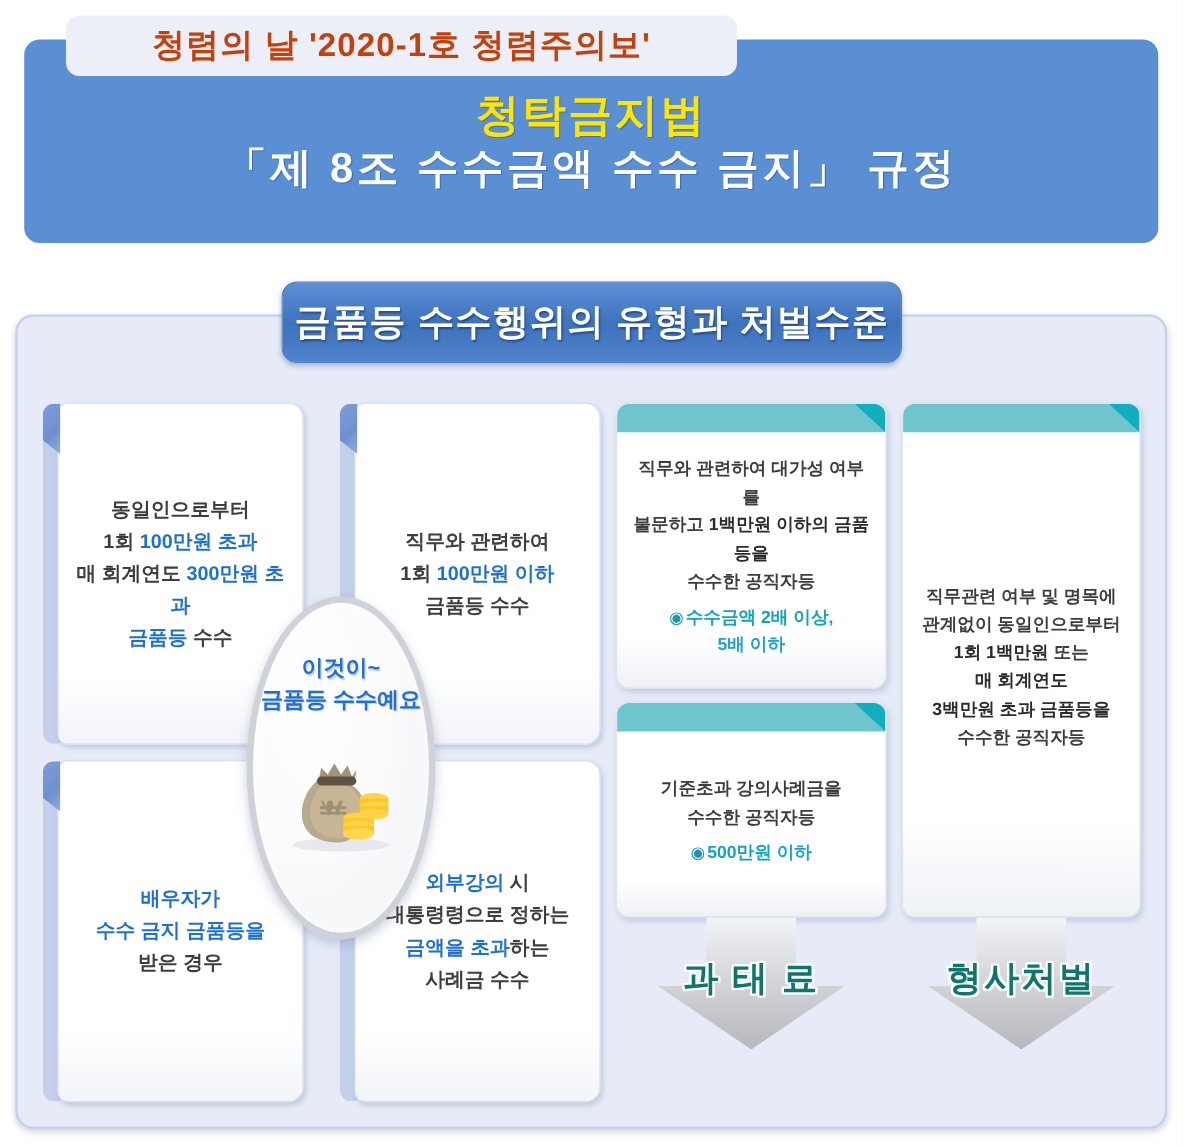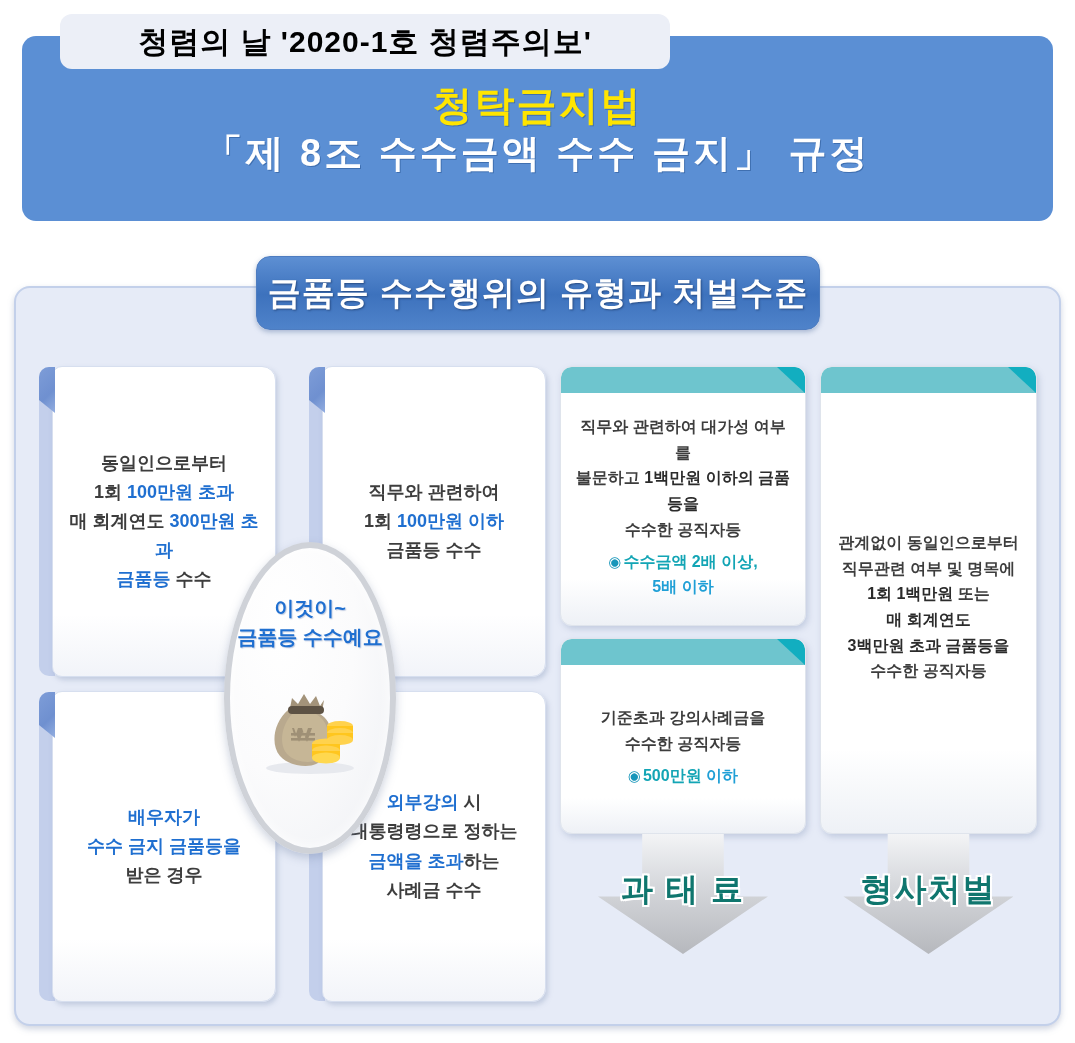--- a/index.html
+++ b/index.html
@@ -41,7 +41,7 @@
     z-index: 5;
   }
   .ribbon-text {
-    color: #000000;
+    color: #c2410c;
     font-size: 30px;
     font-weight: bold;
     letter-spacing: 1px;

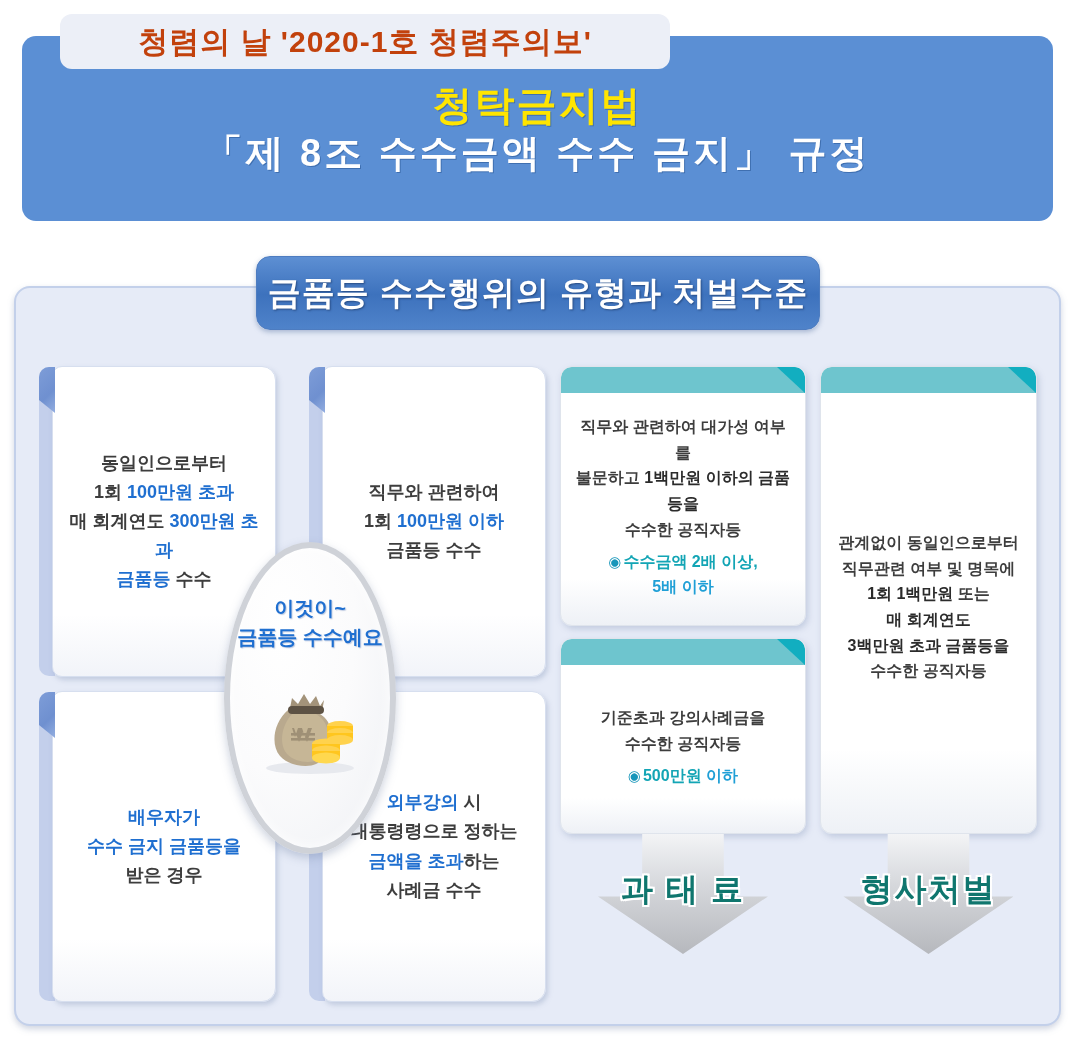--- a/index.html
+++ b/index.html
@@ -452,8 +452,8 @@
       <div class="tcard-head"></div>
       <div class="tcard-body">
         <div class="tcard-desc">
+          <div>직무관련 여부 및 명목에</div>
           <div>관계없이 동일인으로부터</div>
-          <div>직무관련 여부 및 명목에</div>
           <div><span class="b-strong">1회 1백만원</span> 또는</div>
           <div class="b-strong">매 회계연도</div>
           <div class="b-strong">3백만원 초과 금품등을</div>

